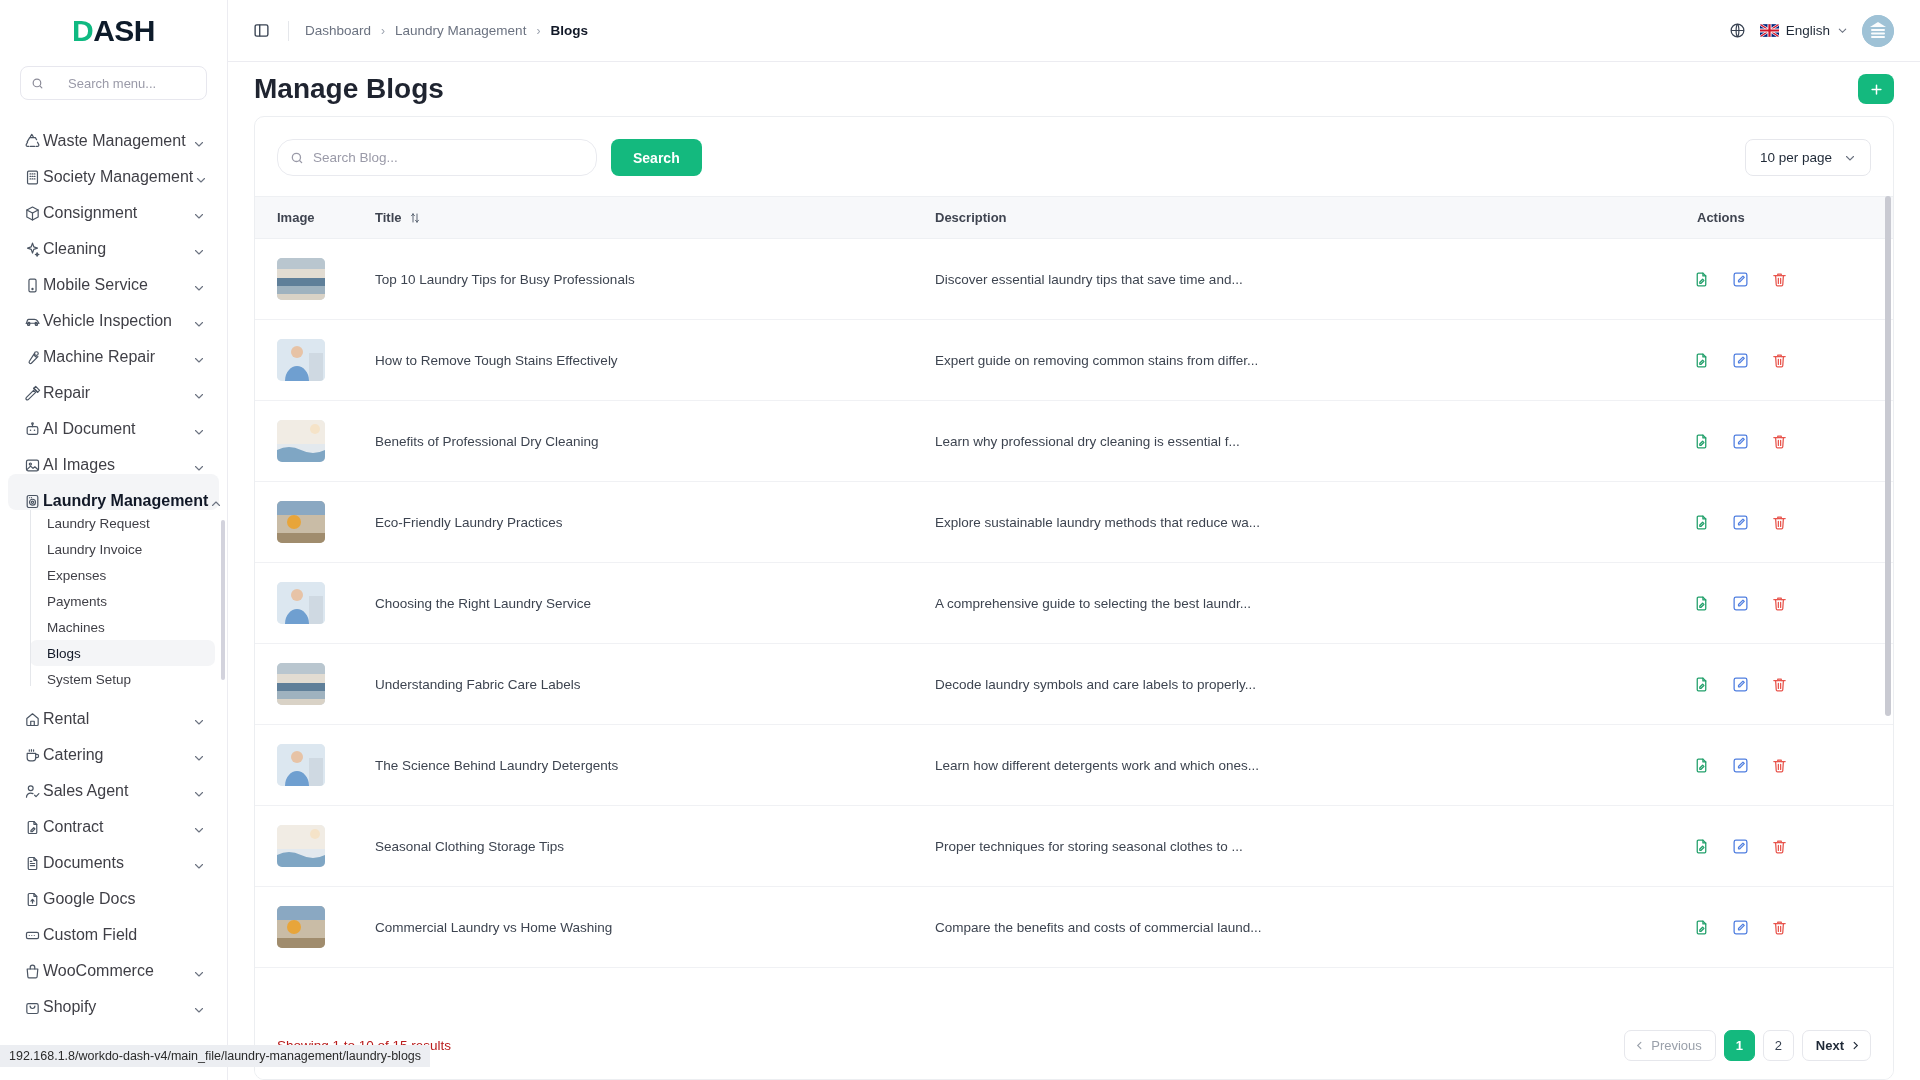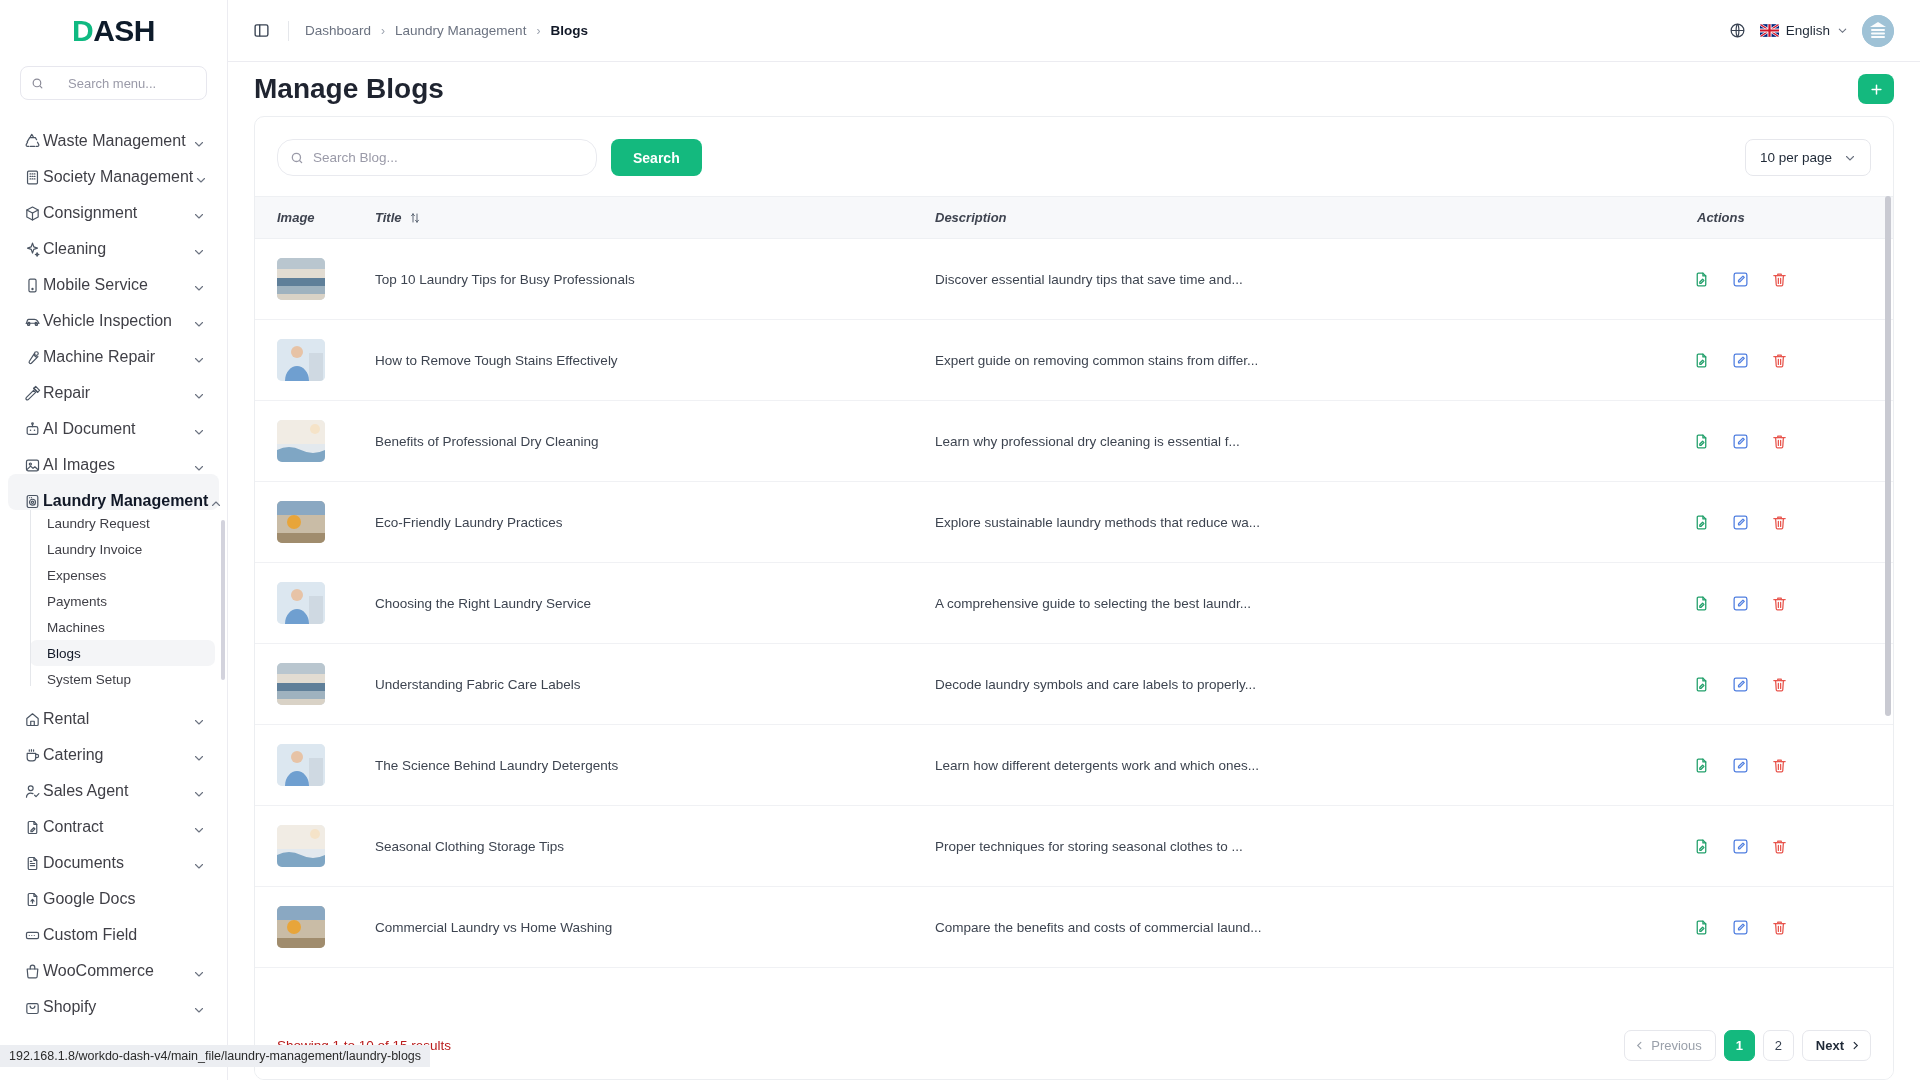--- a/index.html
+++ b/index.html
@@ -132,7 +132,7 @@
   thead th.c-title { width: 560px; }
   thead th.c-desc { width: auto; }
   thead th.c-act { width: 200px; padding-left: 4px; }
-  .th-inner { display:flex; align-items:center; gap:7px;font-style:italic; }
+  .th-inner { display:flex; align-items:center; gap:7px; }
   .sort-ico { color:#55606e; display:flex; align-items:center; }
 
   tbody td { border-bottom:1px solid #f0f1f4; font-size:13.5px; color:#3d4450; vertical-align: middle; }

